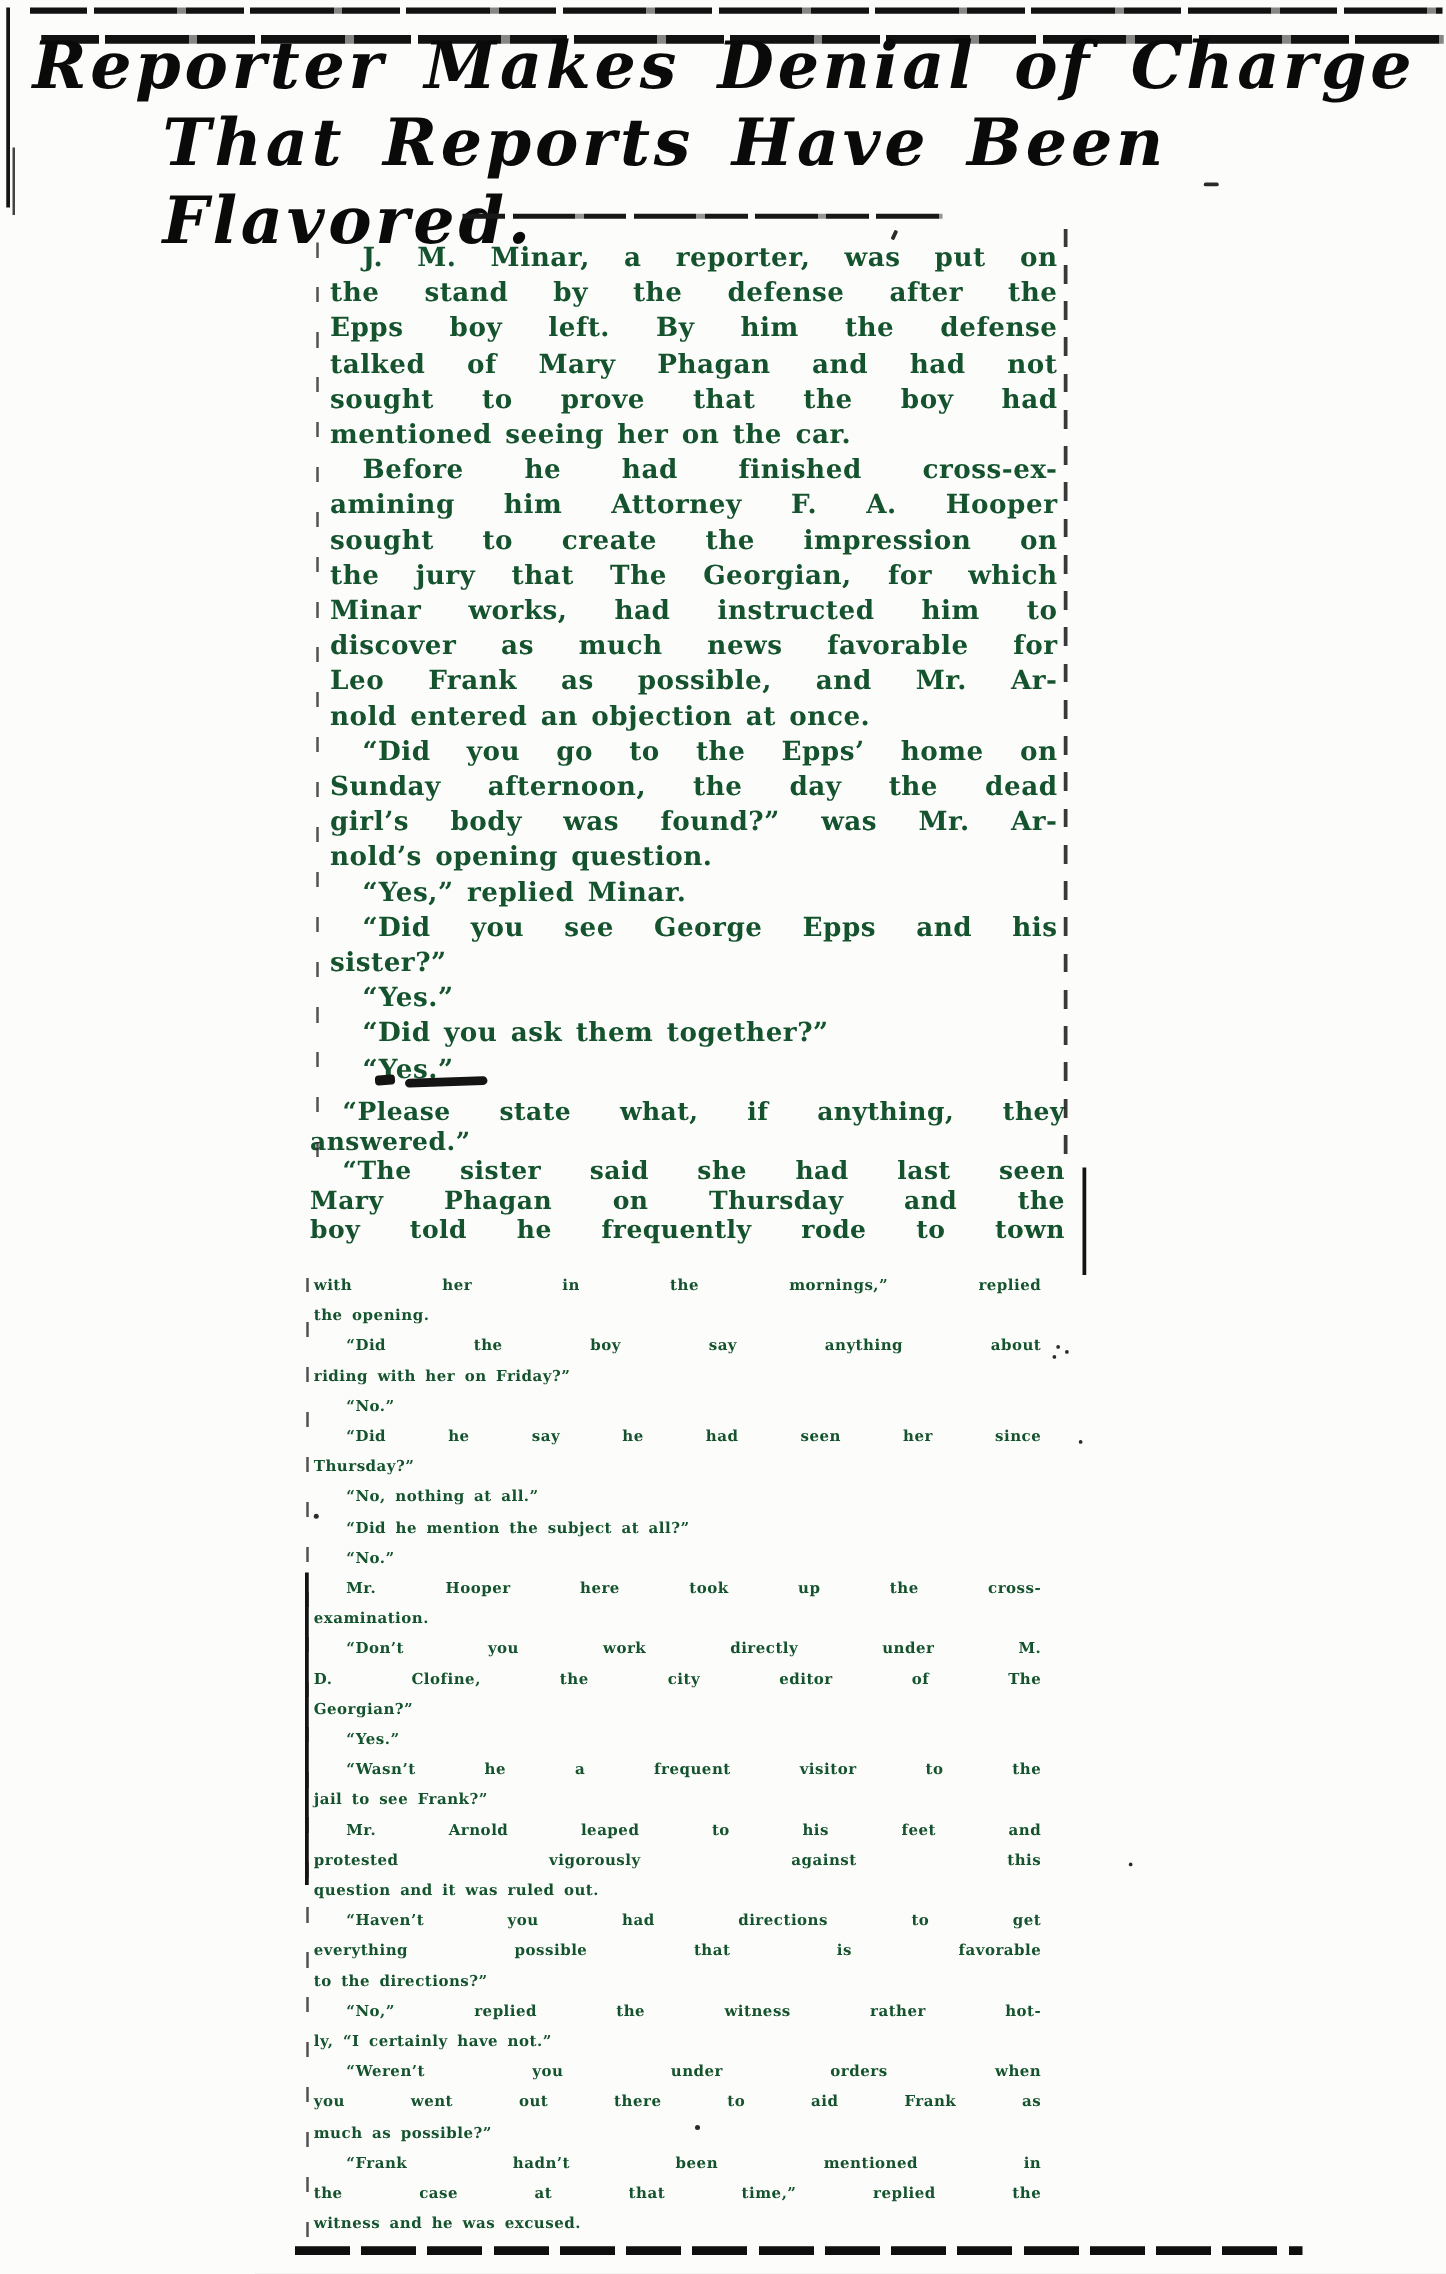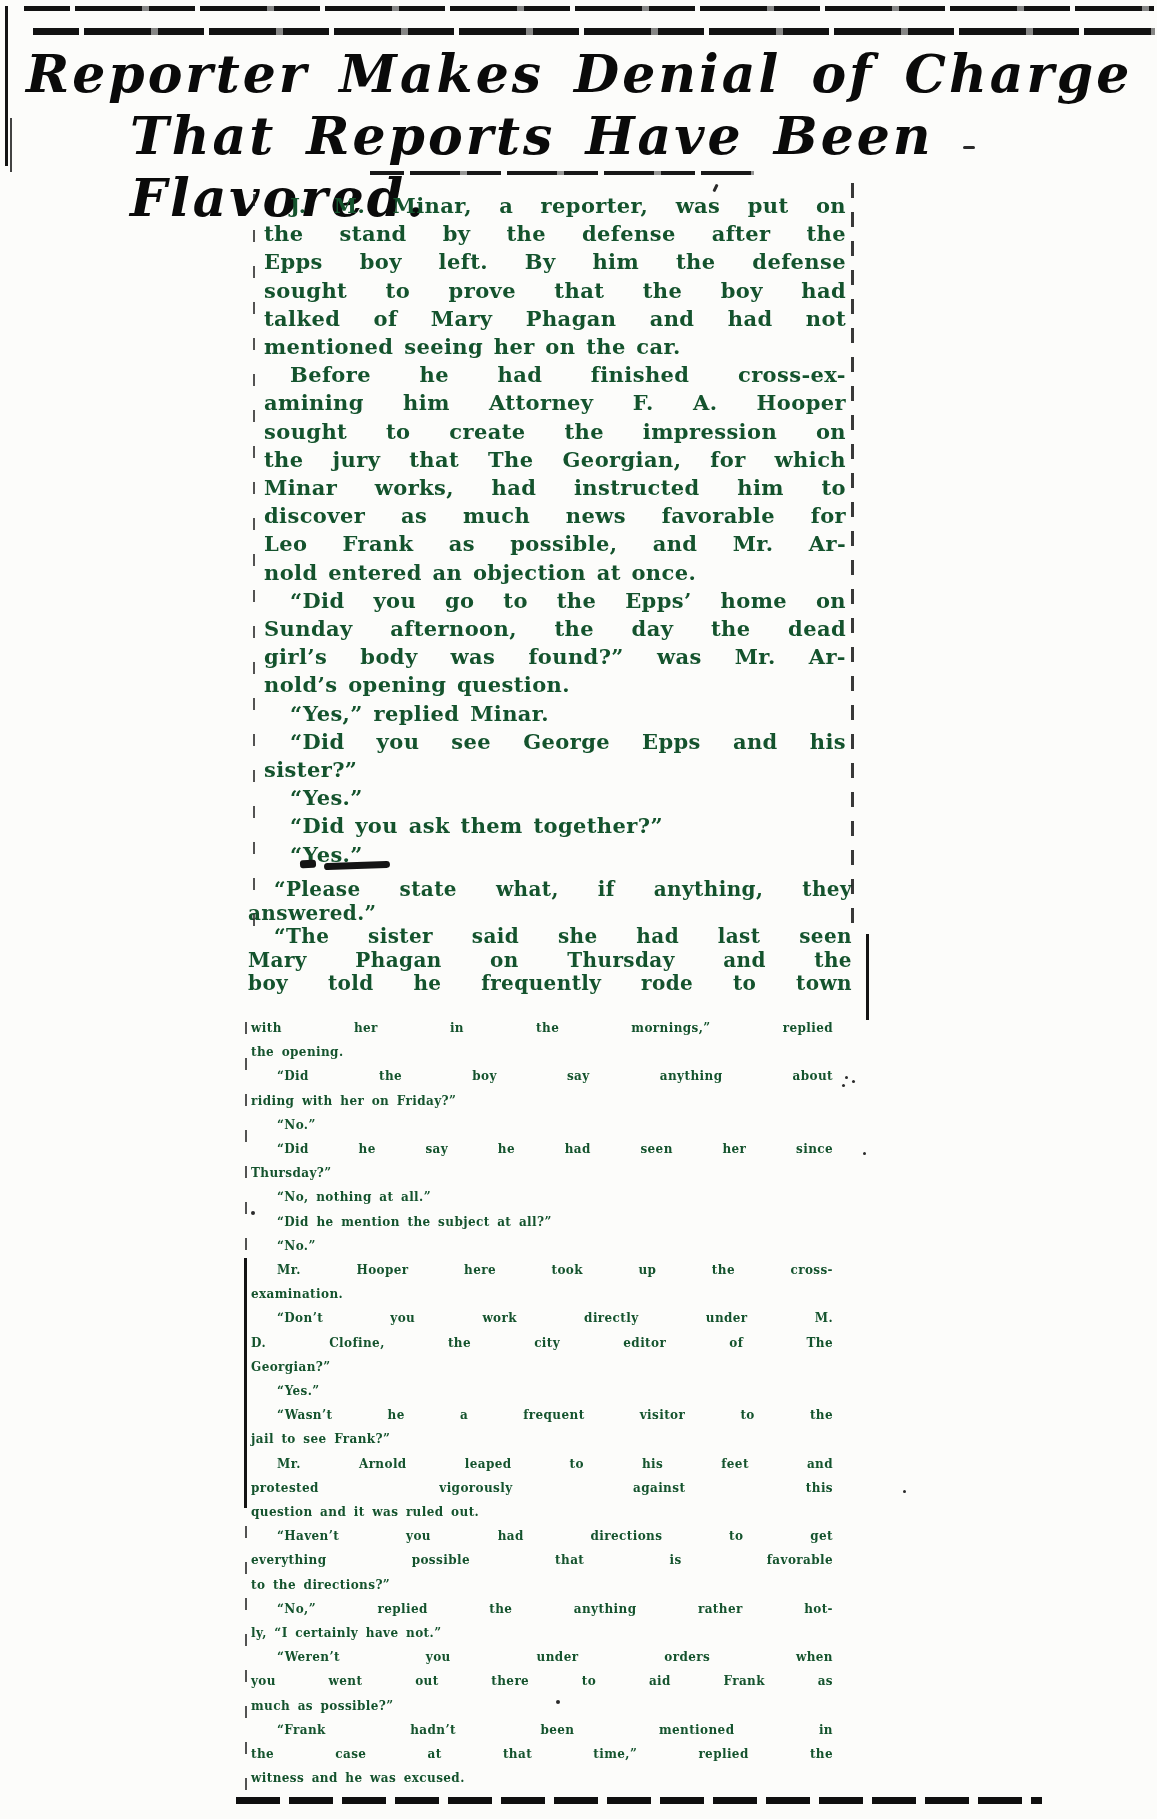--- a/index.html
+++ b/index.html
@@ -23,7 +23,7 @@
   
   .headline{position:absolute;left:26px;top:22px;width:1124px;
     font-style:italic;font-weight:700;color:#0a0a0a;
-    font-size:52px;line-height:62px;letter-spacing:3px;word-spacing:9px;margin-top:21px;}
+    font-size:52px;line-height:62px;letter-spacing:3px;word-spacing:9px;}
   .headline .l2{padding-left:104px;}
   
   .col{position:absolute;font-weight:700;letter-spacing:.4px;word-spacing:3px;color:#14532d;}

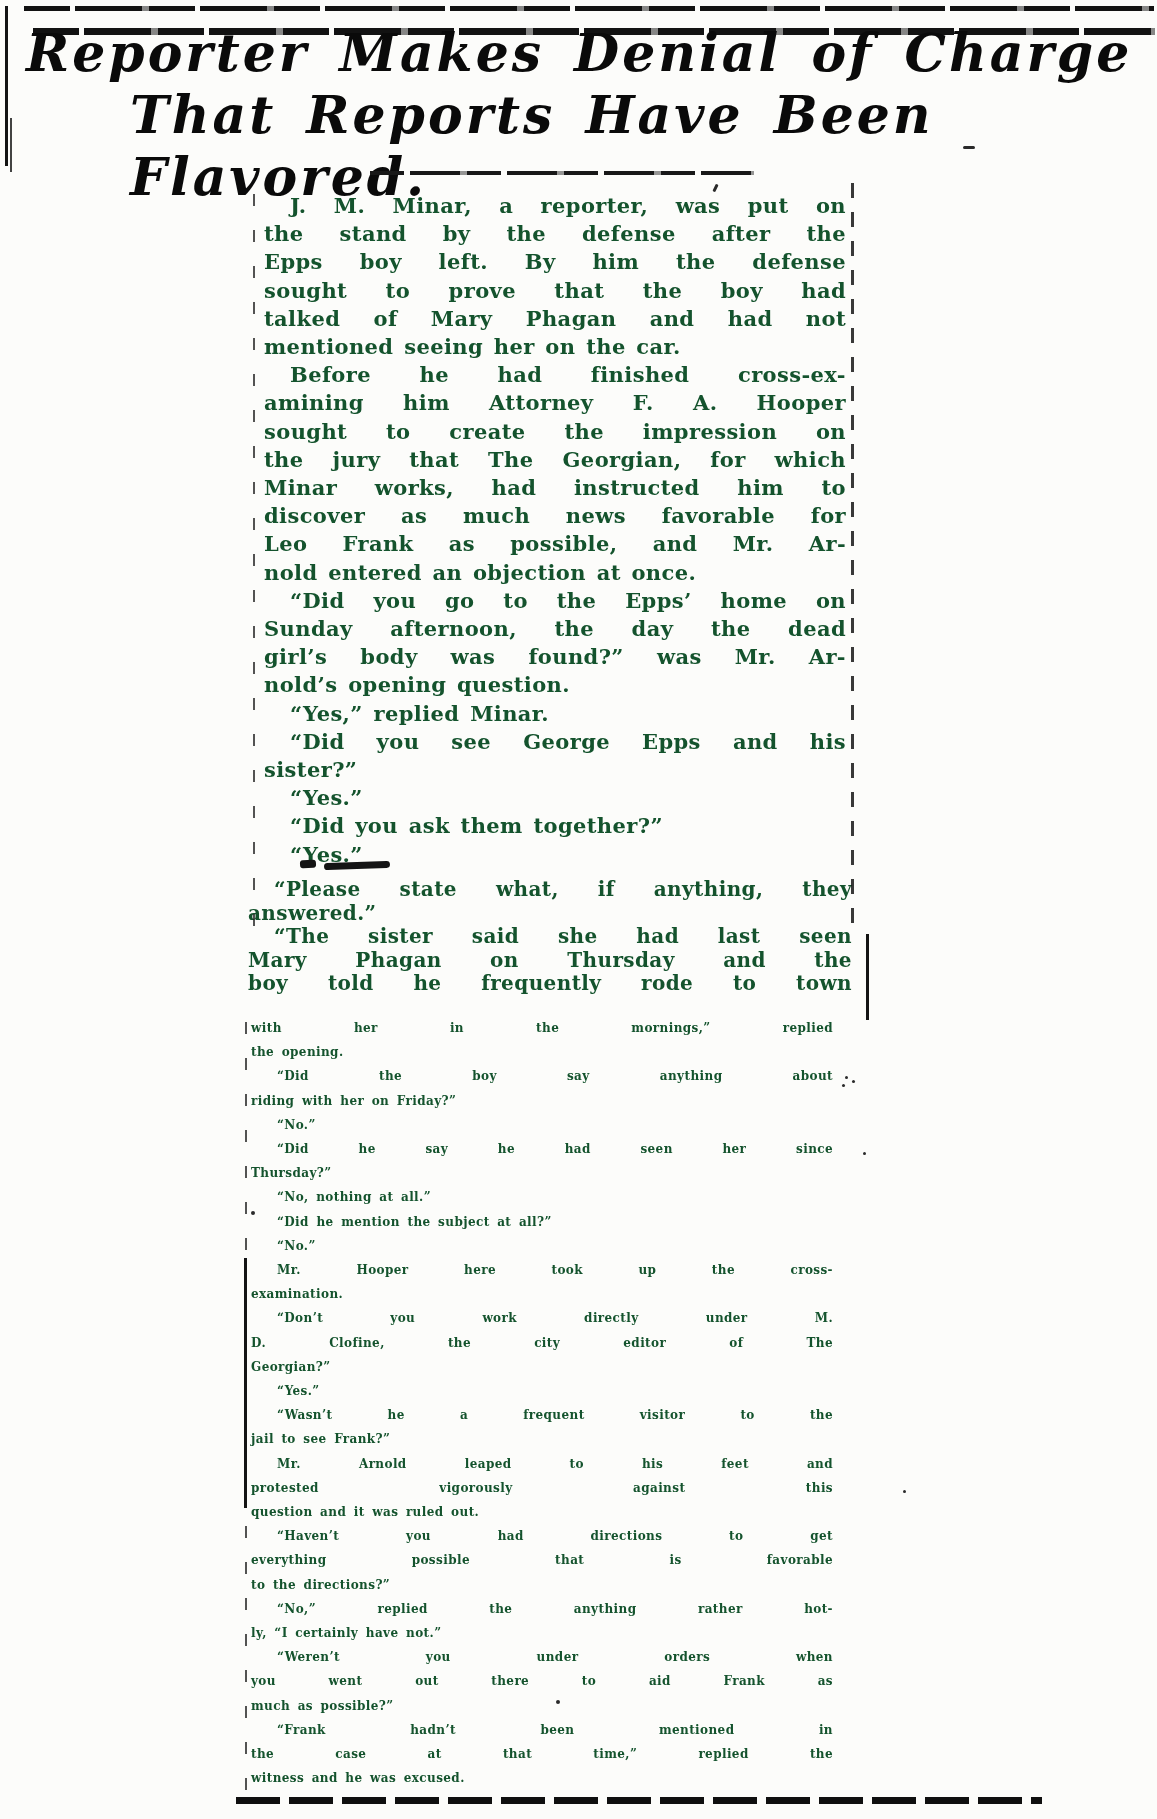--- a/index.html
+++ b/index.html
@@ -56,8 +56,8 @@
       <div class="line j ind">J. M. Minar, a reporter, was put on</div>
       <div class="line j">the stand by the defense after the</div>
       <div class="line j">Epps boy left. By him the defense</div>
+      <div class="line j">talked of Mary Phagan and had not</div>
       <div class="line j">sought to prove that the boy had</div>
-      <div class="line j">talked of Mary Phagan and had not</div>
       <div class="line">mentioned seeing her on the car.</div>
       <div class="line j ind">Before he had finished cross-ex-</div>
       <div class="line j">amining him Attorney F. A. Hooper</div>

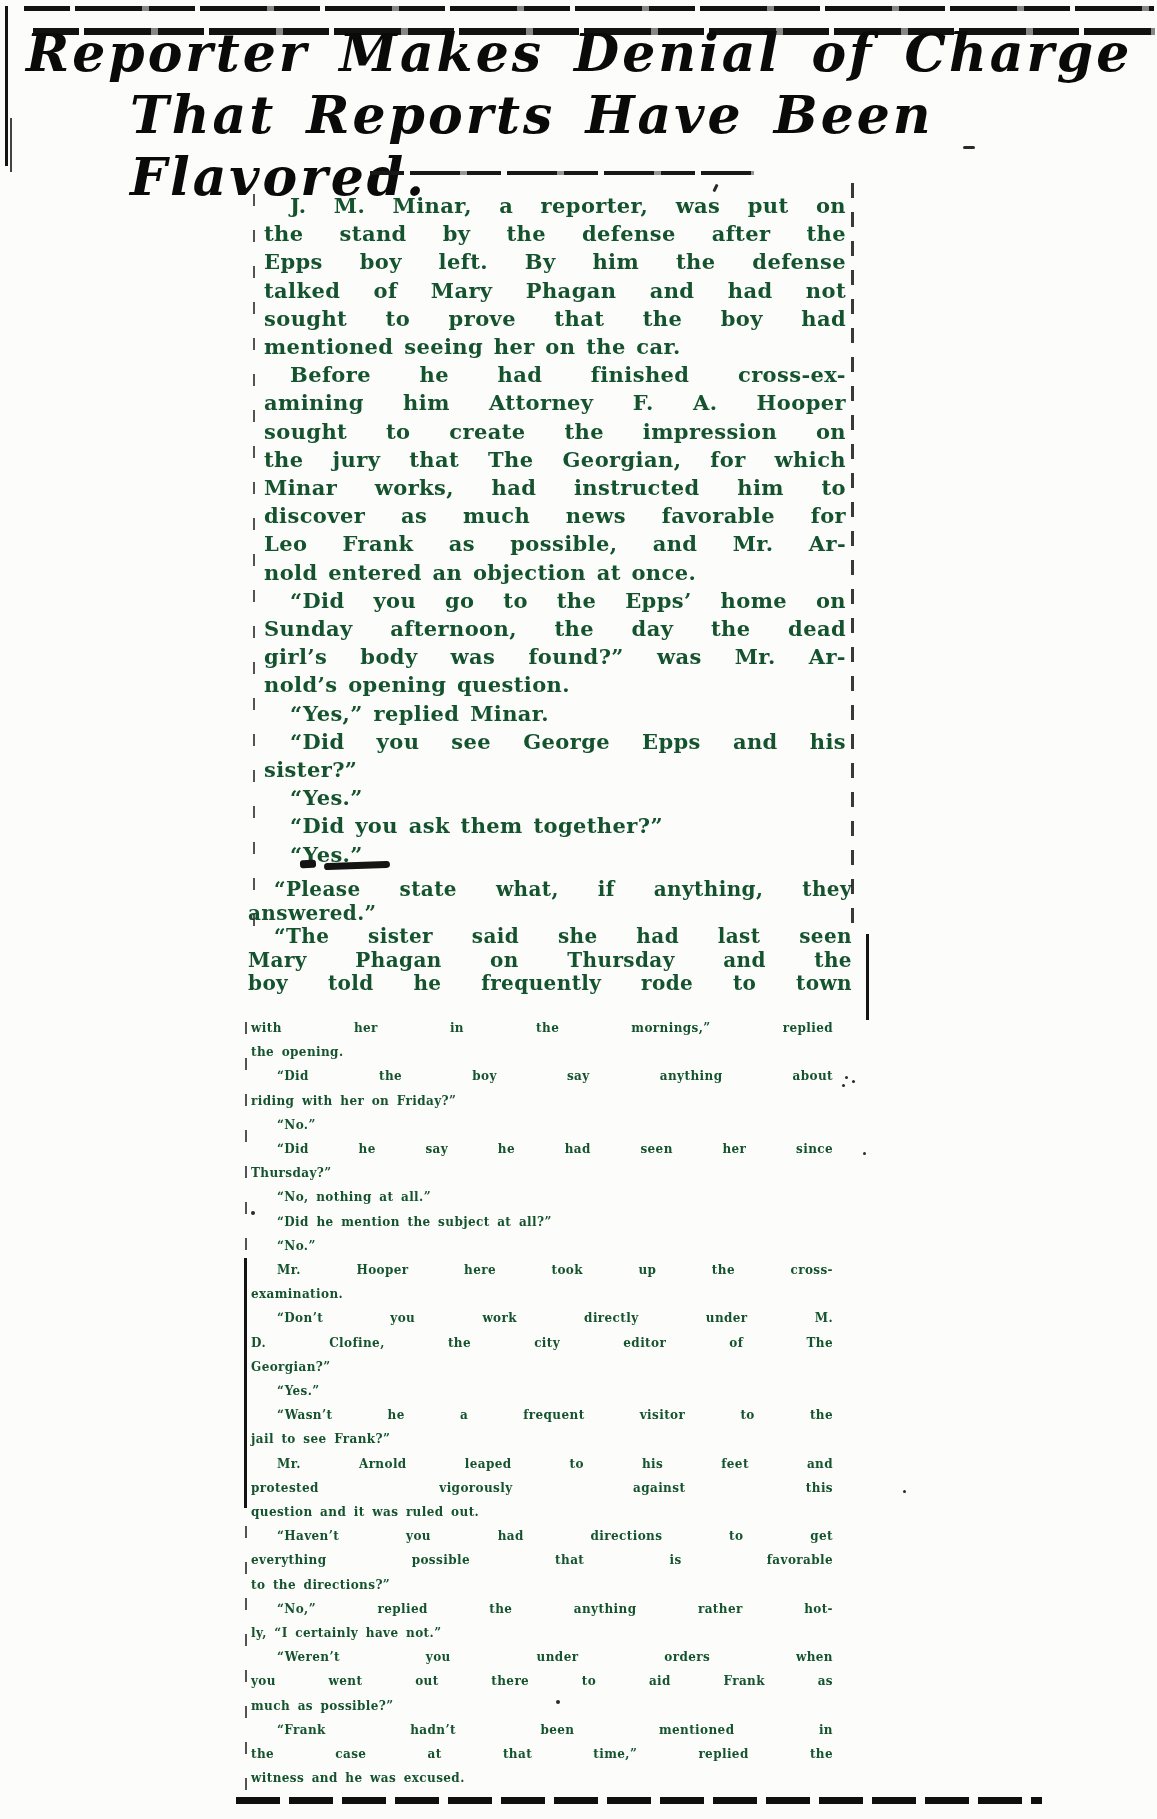--- a/index.html
+++ b/index.html
@@ -110,7 +110,7 @@
       <div class="line j ind">“Haven’t you had directions to get</div>
       <div class="line j">everything possible that is favorable</div>
       <div class="line">to the directions?”</div>
-      <div class="line j ind">“No,” replied the anything rather hot-</div>
+      <div class="line j ind">“No,” replied the witness rather hot-</div>
       <div class="line">ly, “I certainly have not.”</div>
       <div class="line j ind">“Weren’t you under orders when</div>
       <div class="line j">you went out there to aid Frank as</div>

